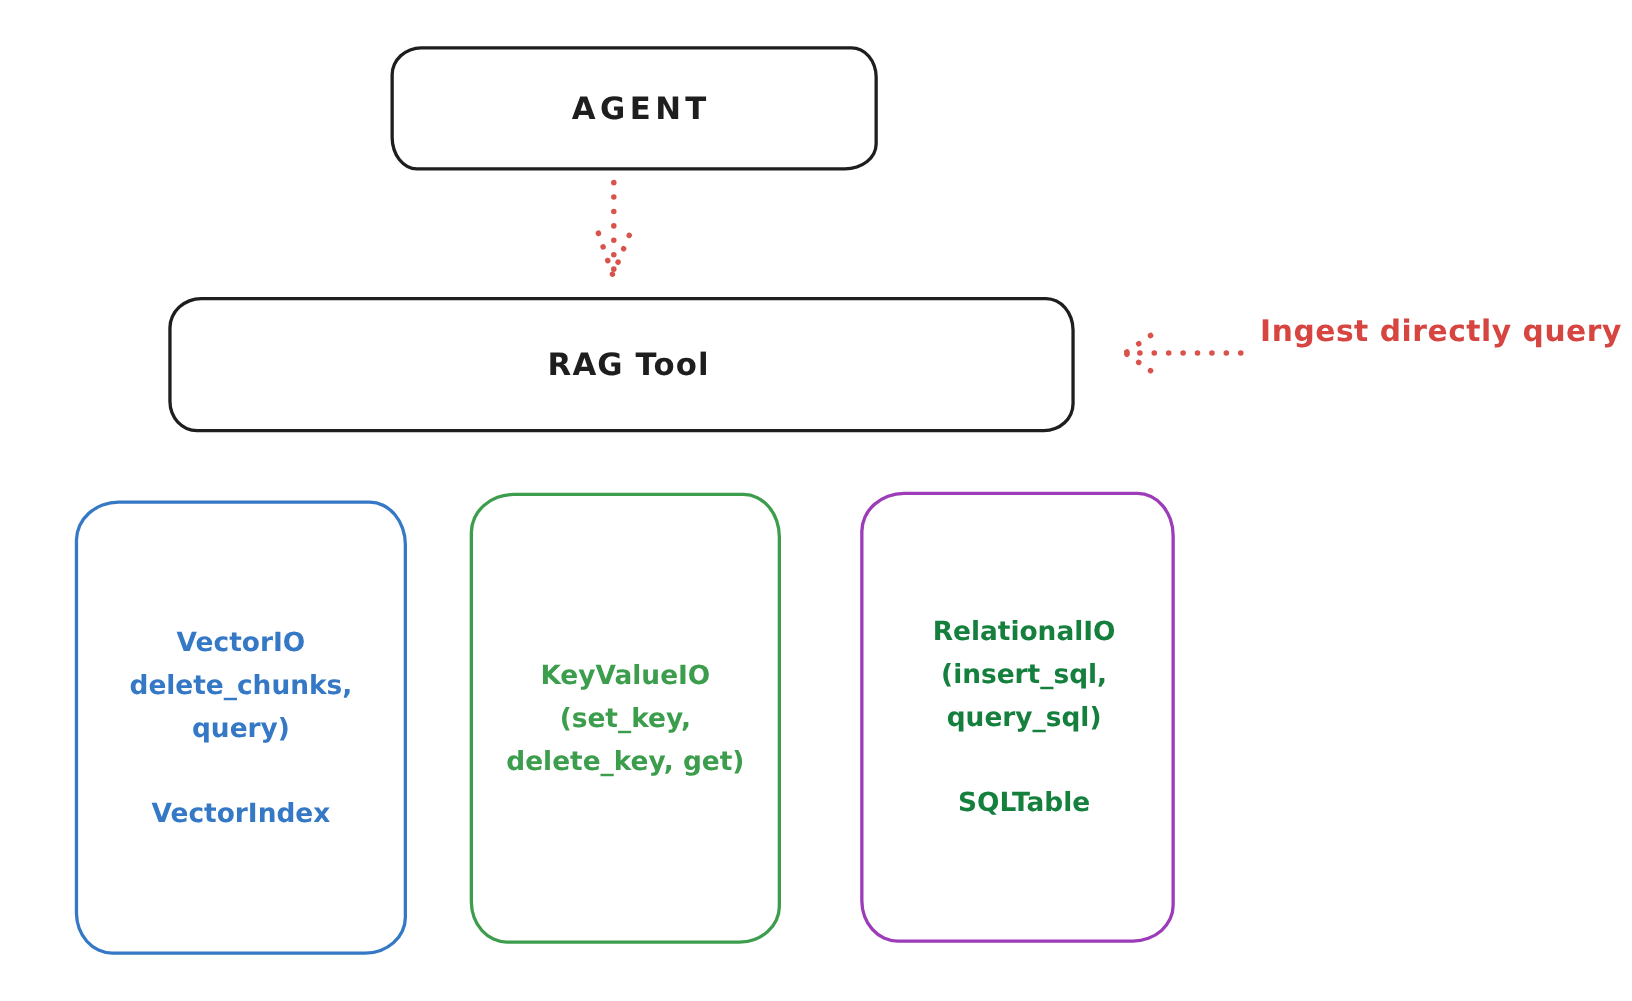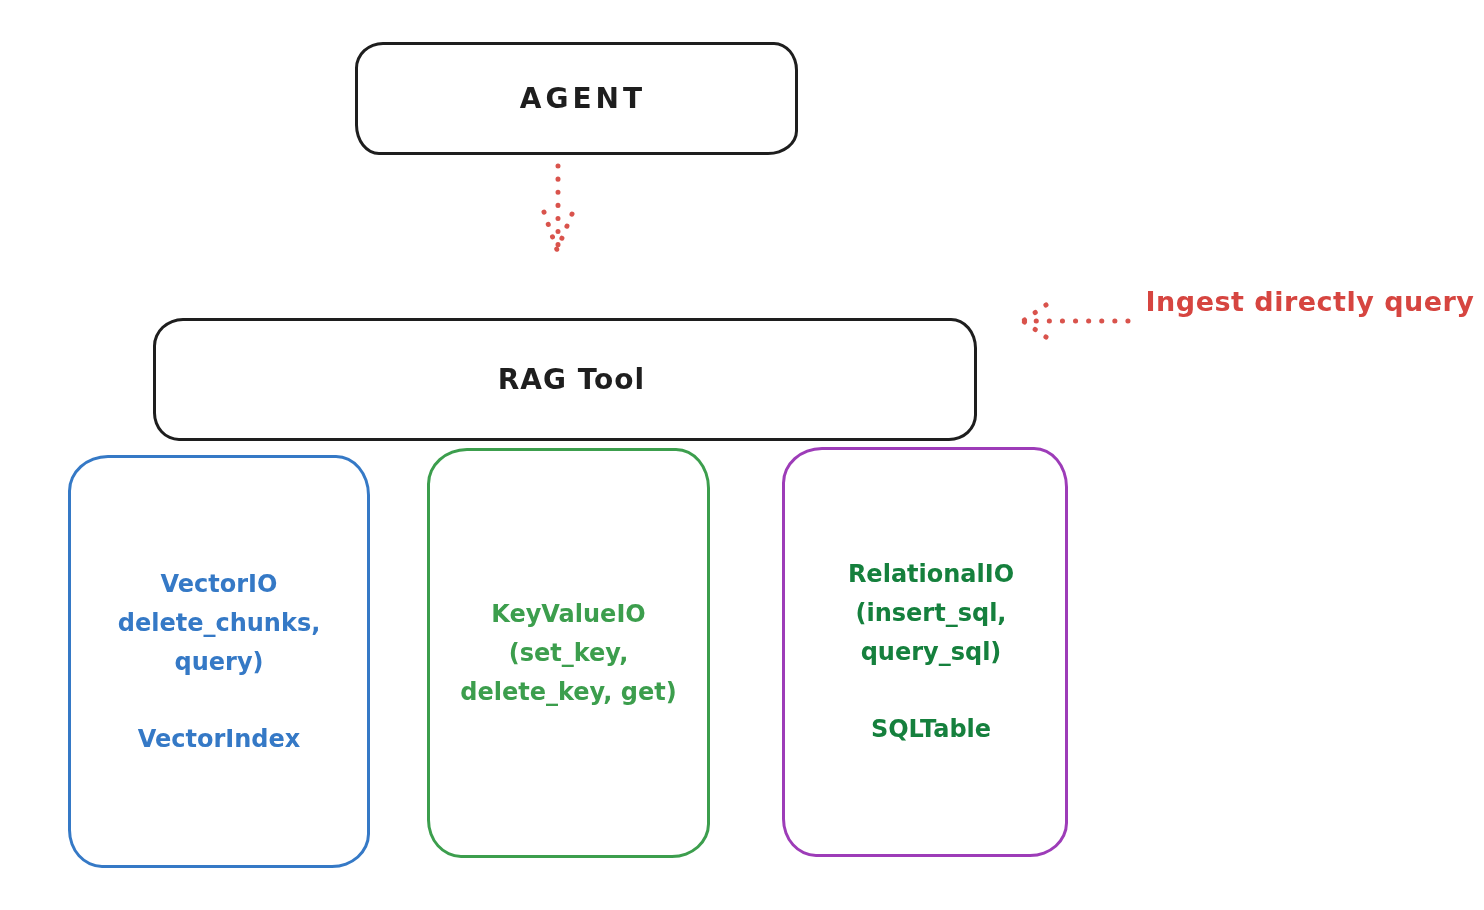--- a/index.html
+++ b/index.html
@@ -41,7 +41,6 @@
   .rag-box {
     left: 153px; top: 270px; width: 824px; height: 123px;
     border-radius: 30px 26px 28px 26px / 28px 30px 26px 28px;
-    margin-top: 48px;
   }
   .rag-label {
     font-size: 28px;

